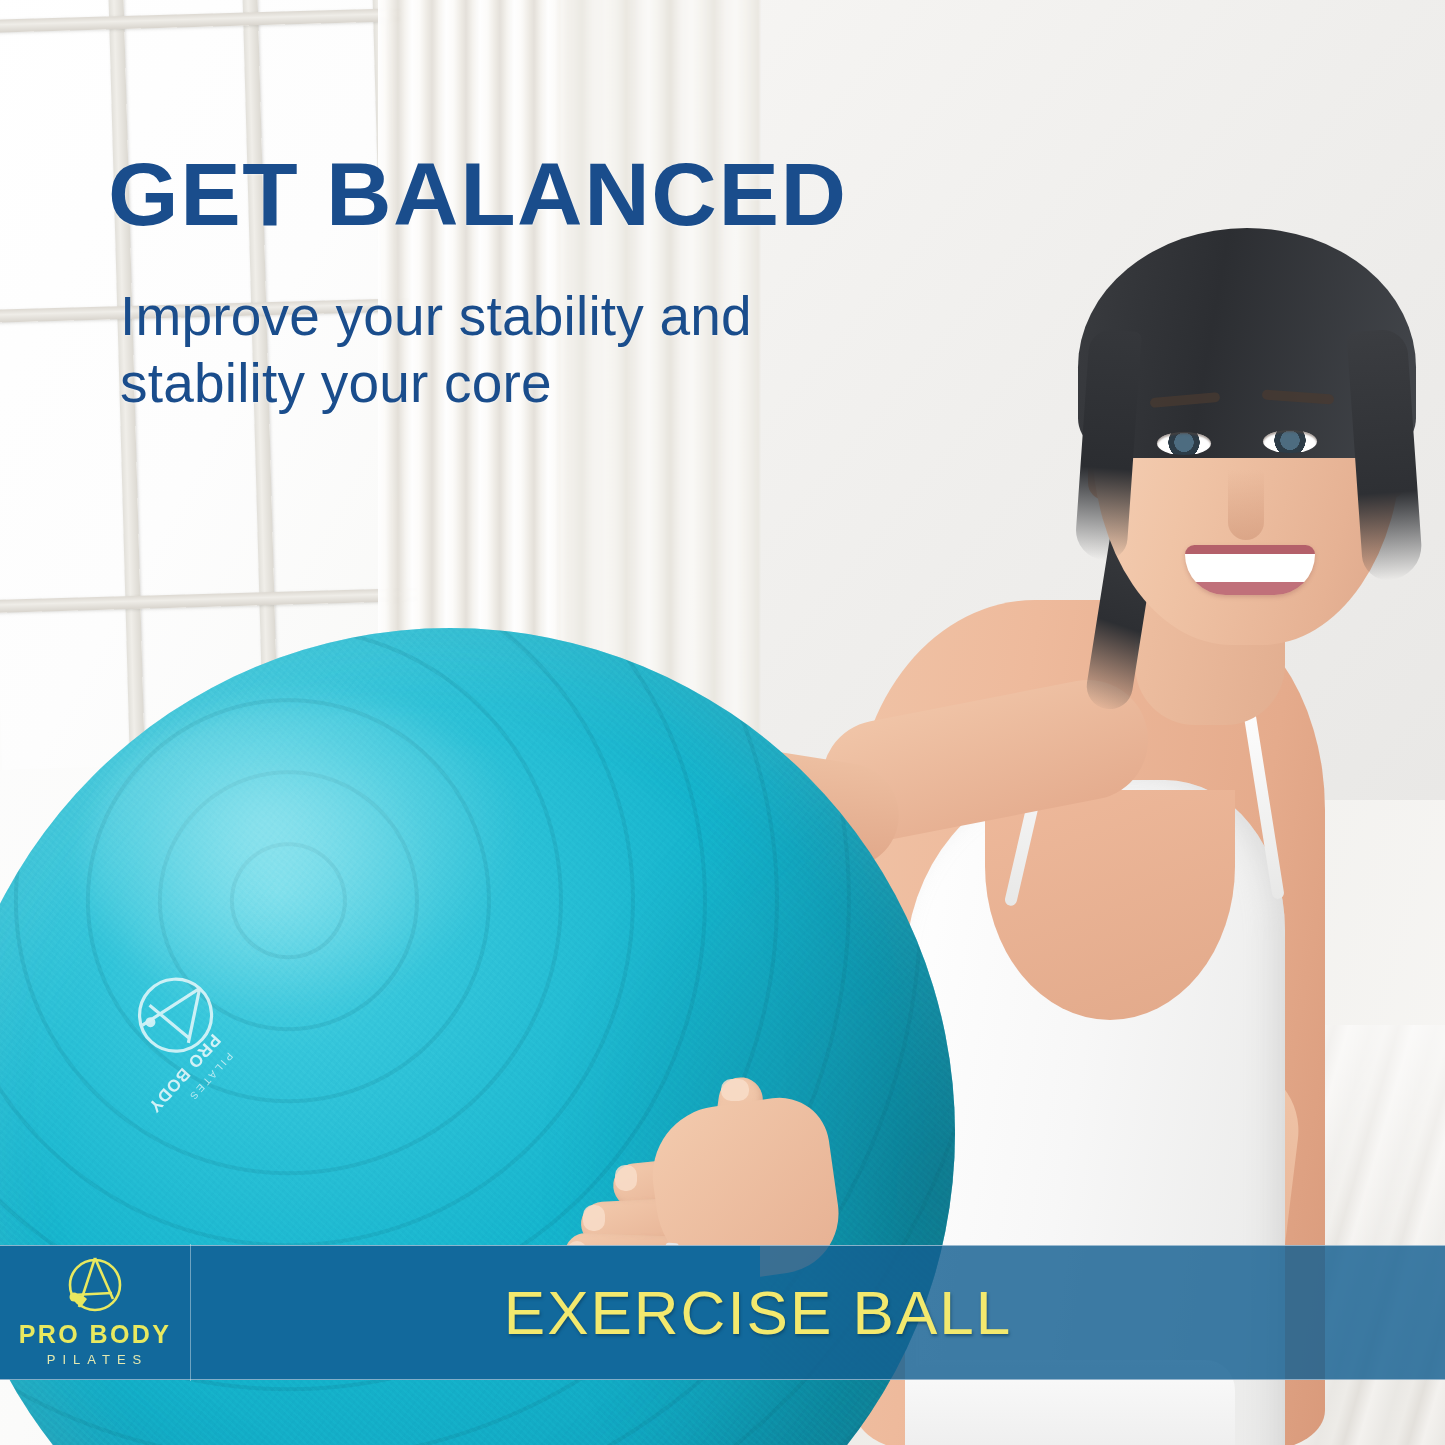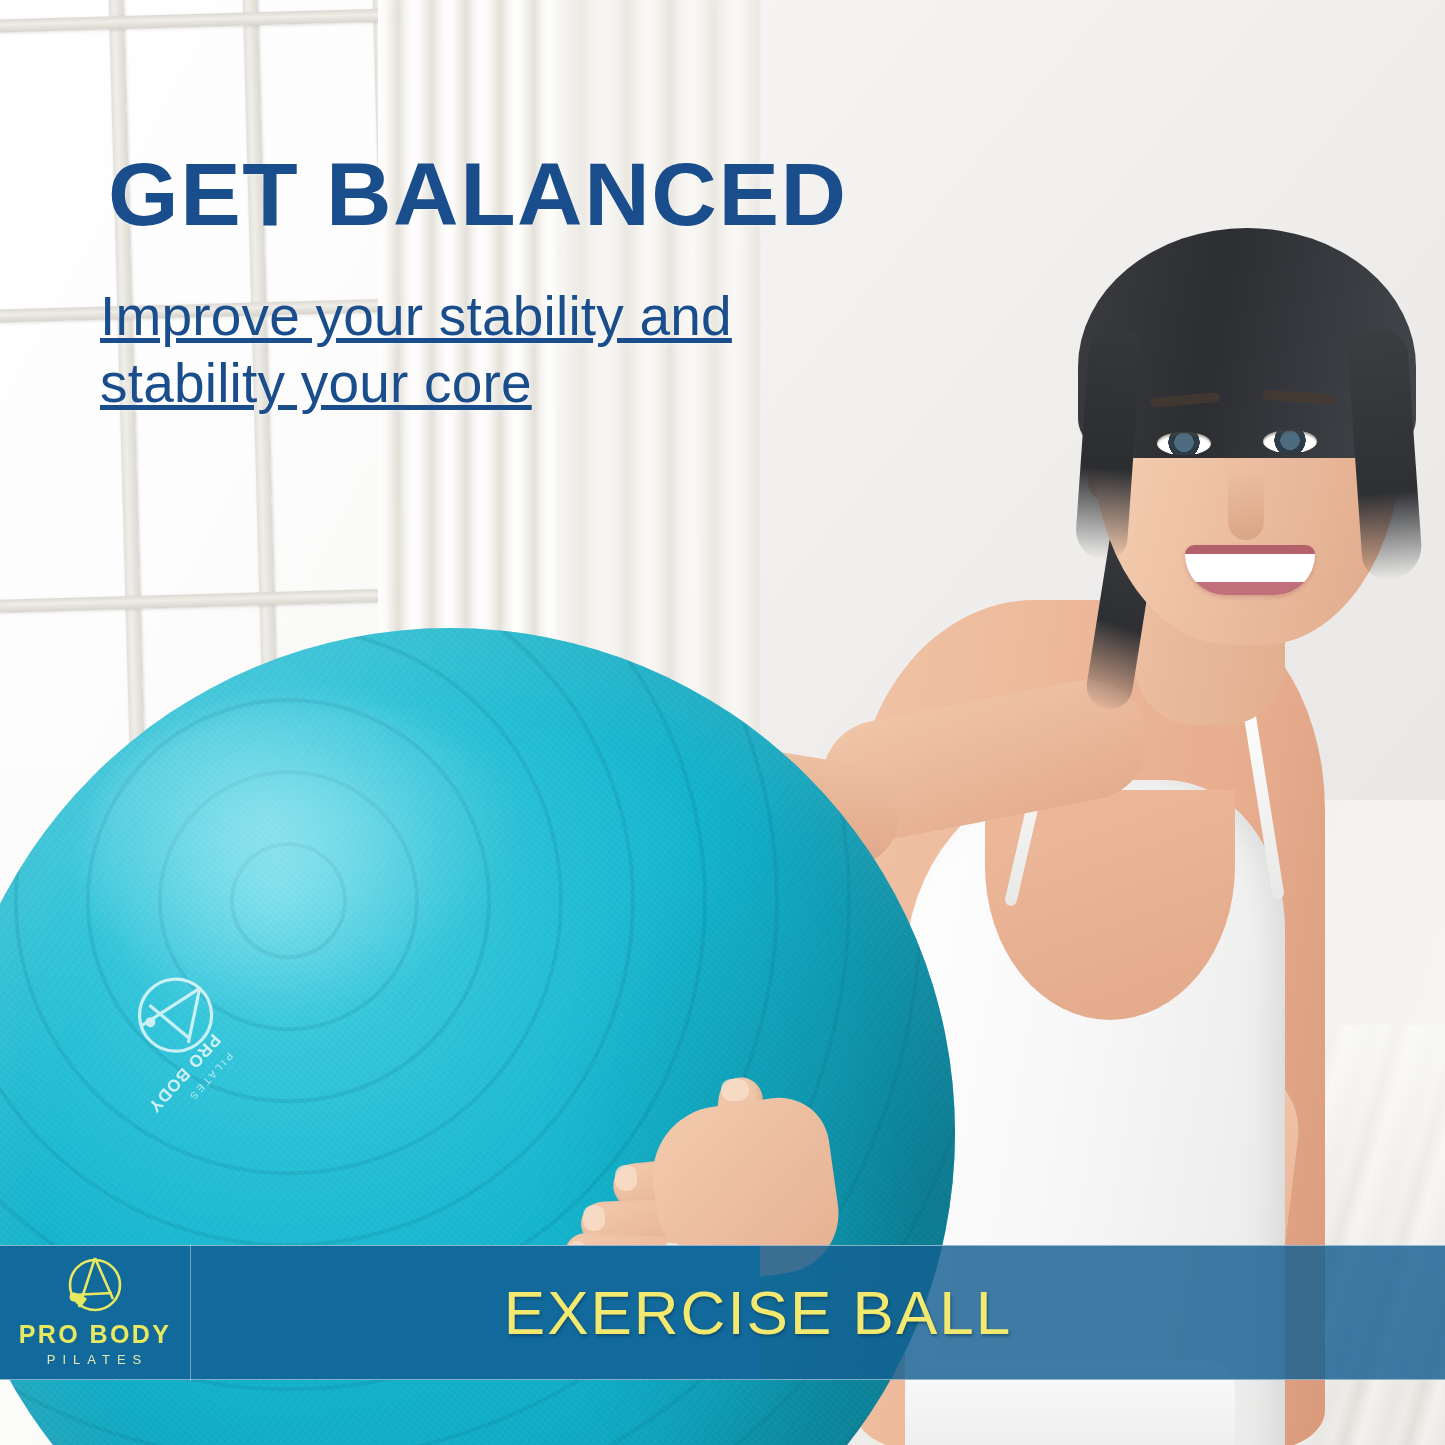--- a/index.html
+++ b/index.html
@@ -379,7 +379,7 @@
   }
   .subhead {
     position: absolute;
-    left: 100px;
+    left: 120px;
     top: 283px;
     font-size: 55px;
     font-weight: 400;
@@ -387,7 +387,6 @@
     line-height: 1.22;
     letter-spacing: .2px;
     text-shadow: 0 1px 2px rgba(255,255,255,.40);
-    text-decoration: underline;
   }
 
   

